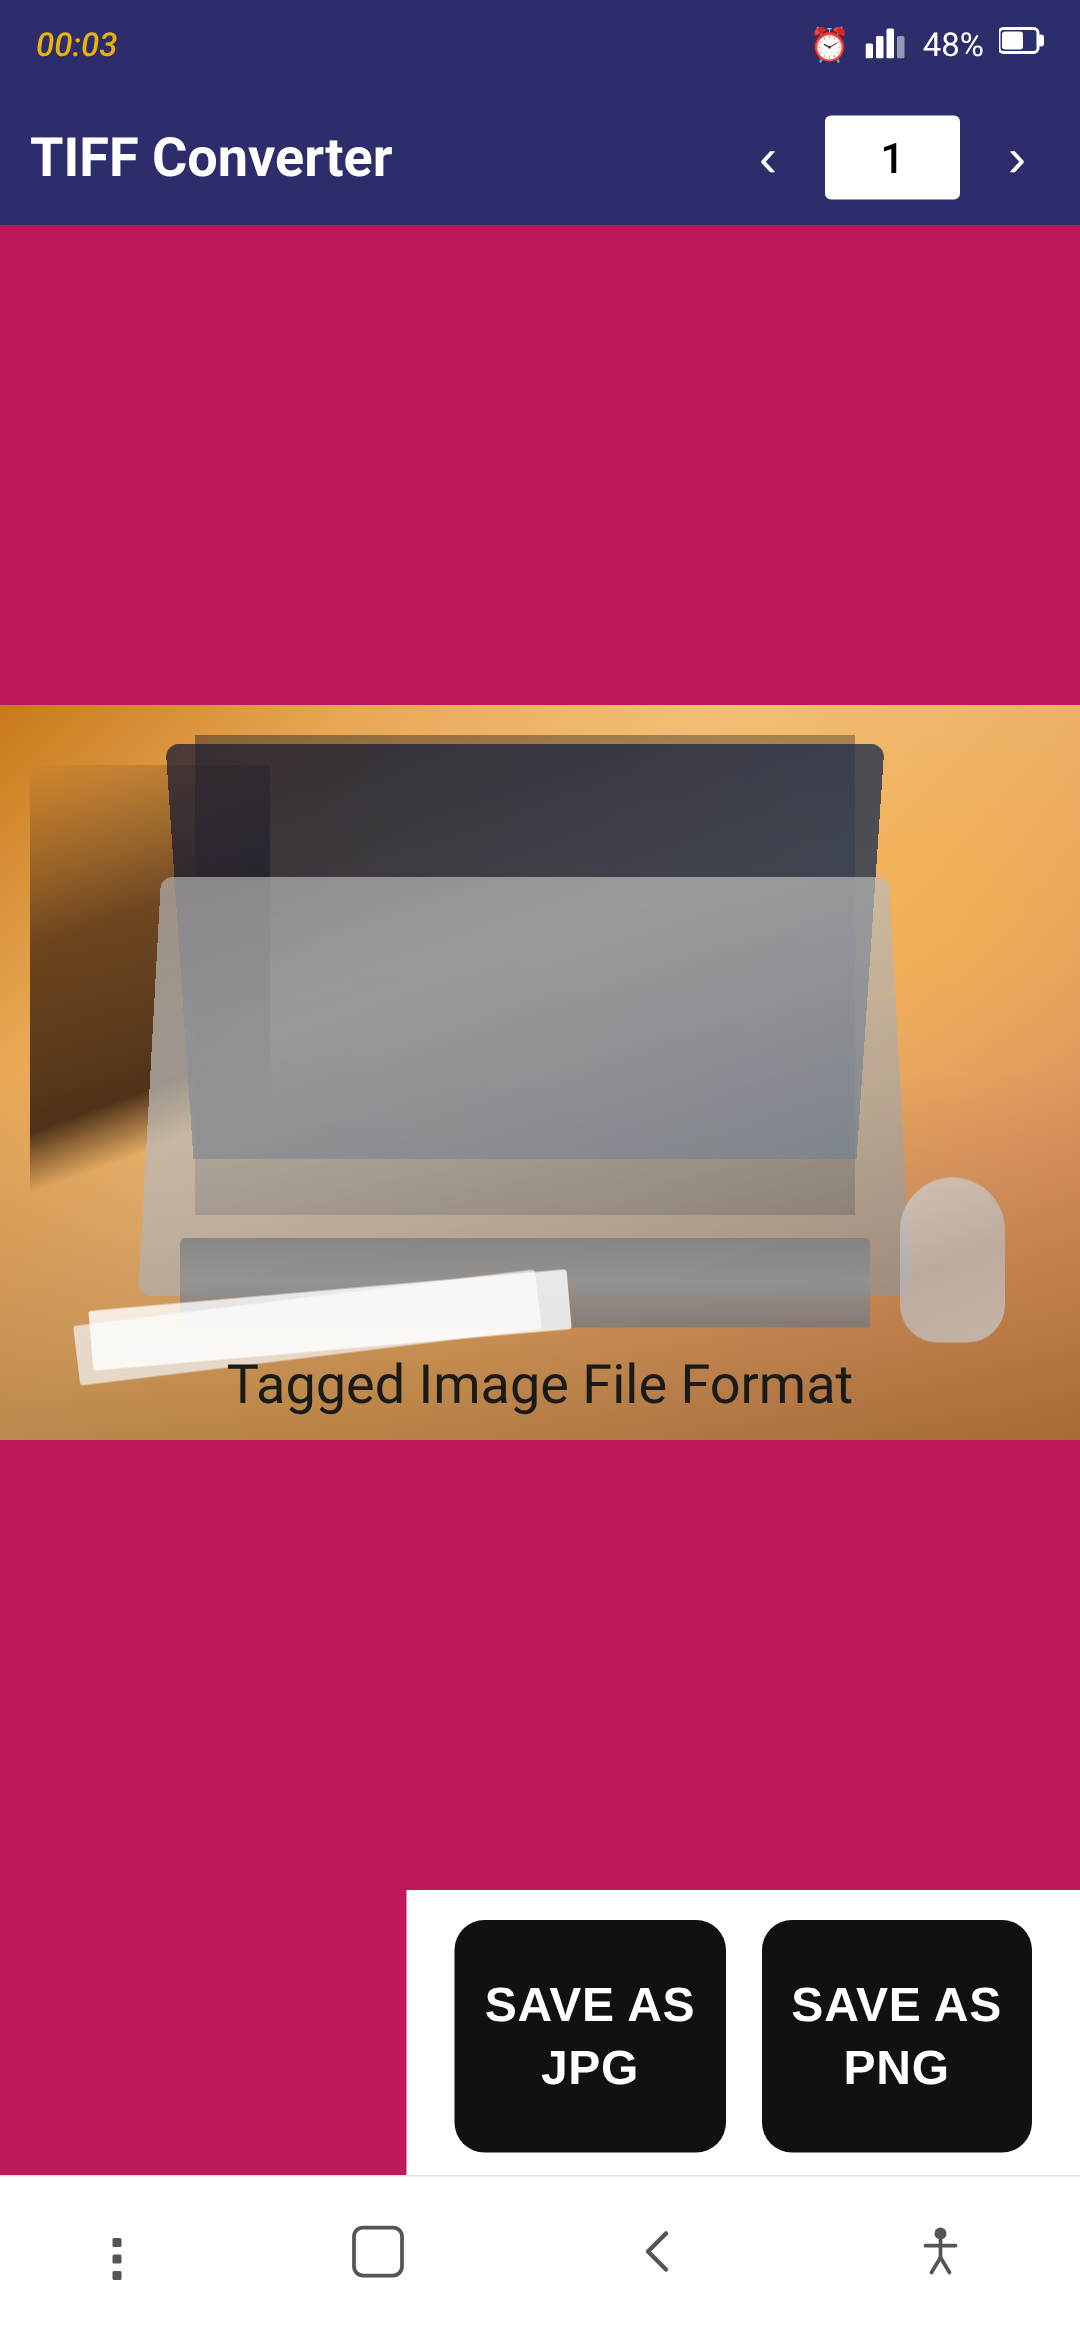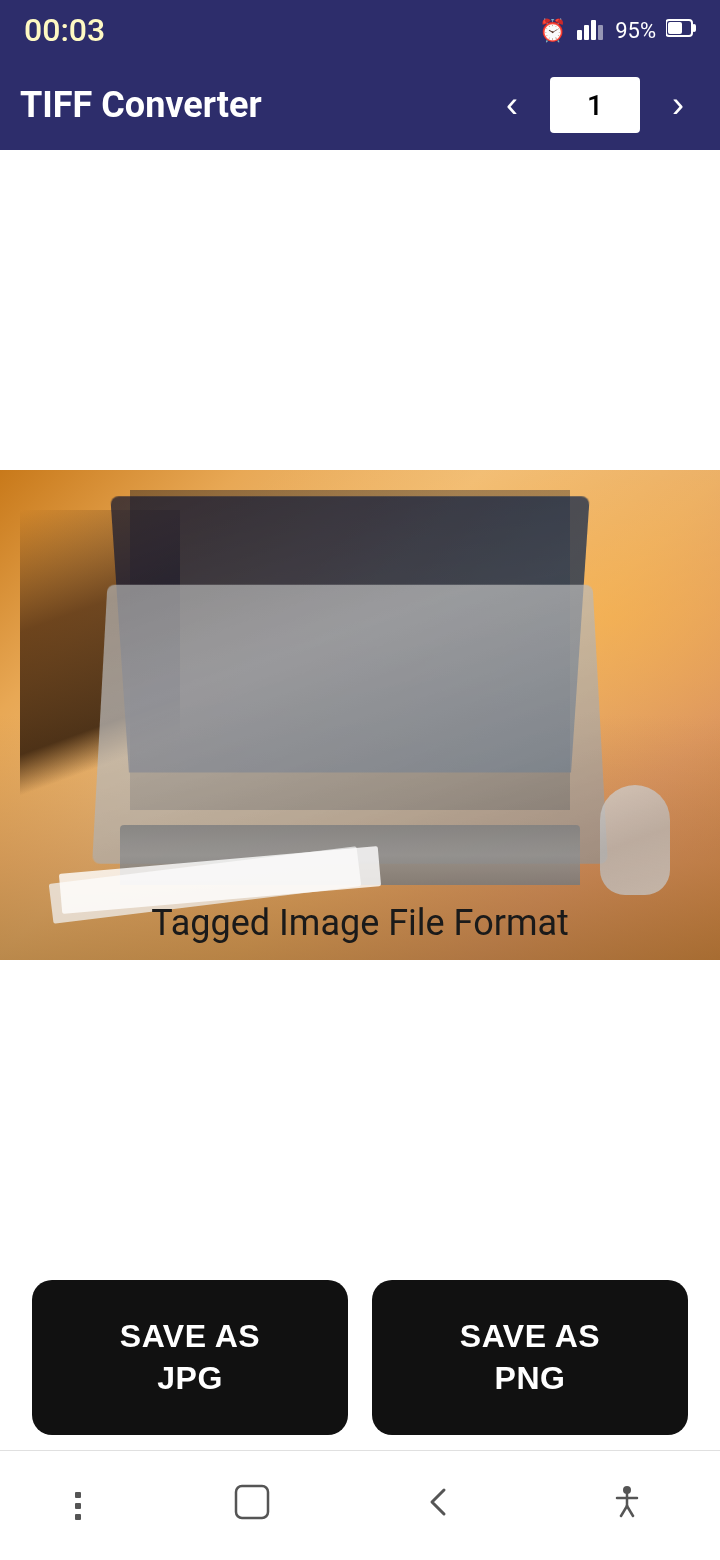--- a/index.html
+++ b/index.html
@@ -27,9 +27,10 @@
     }
 
     .status-time {
-      color: #fef9c3;
-      font-size: 32px;
+      color: #eab308;
+      font-size: 22px;
       font-weight: 500;
+      font-style: italic;
     }
 
     .status-icons {

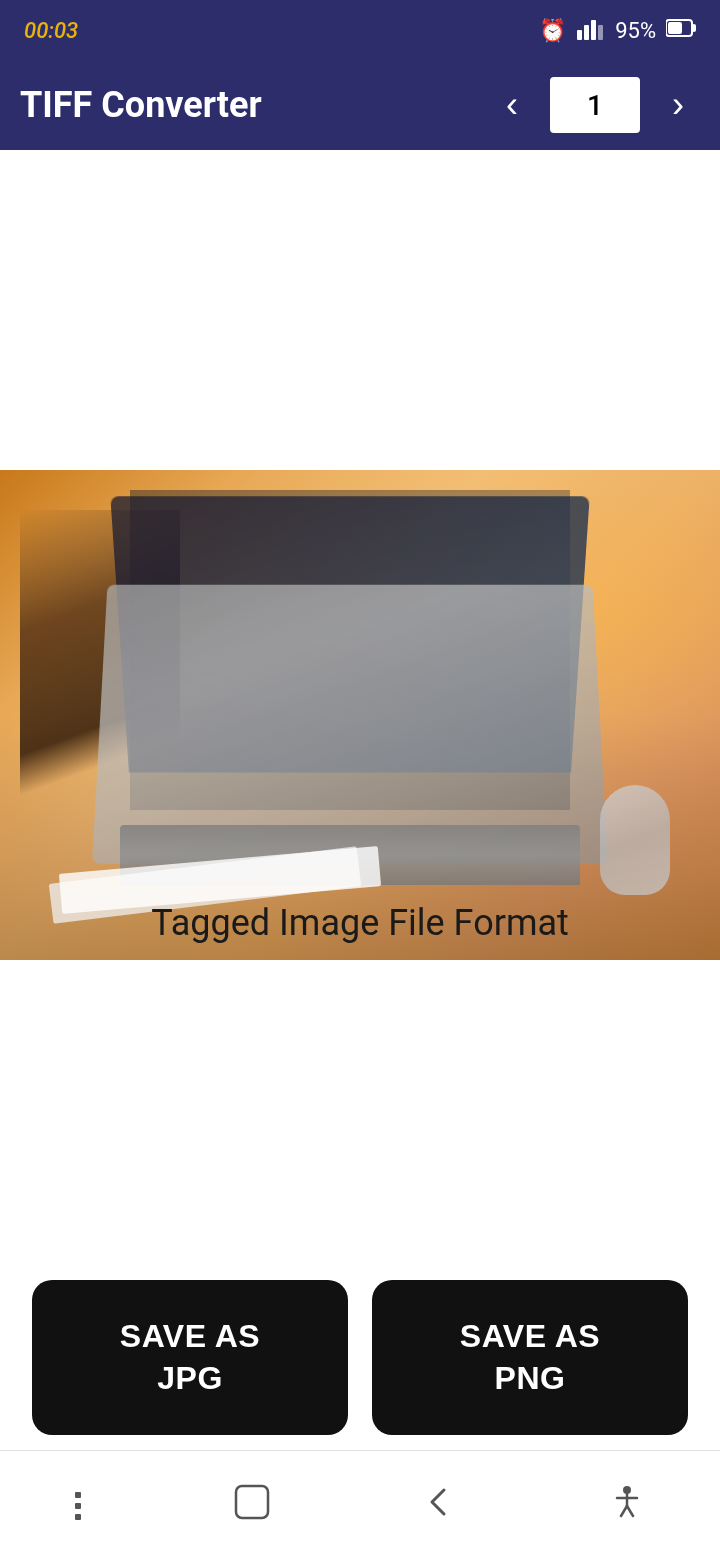--- a/index.html
+++ b/index.html
@@ -313,7 +313,7 @@
         <rect x="21" y="9" width="5" height="15" fill="white" opacity="0.5" rx="1"></rect>
       </svg>
     </span>
-    <span class="battery-text">95%</span>
+    <span class="battery-text">48%</span>
     <span>
       <svg width="30" height="20" viewBox="0 0 30 20">
         <rect x="0" y="2" width="26" height="16" rx="3" fill="none" stroke="white" stroke-width="2"></rect>

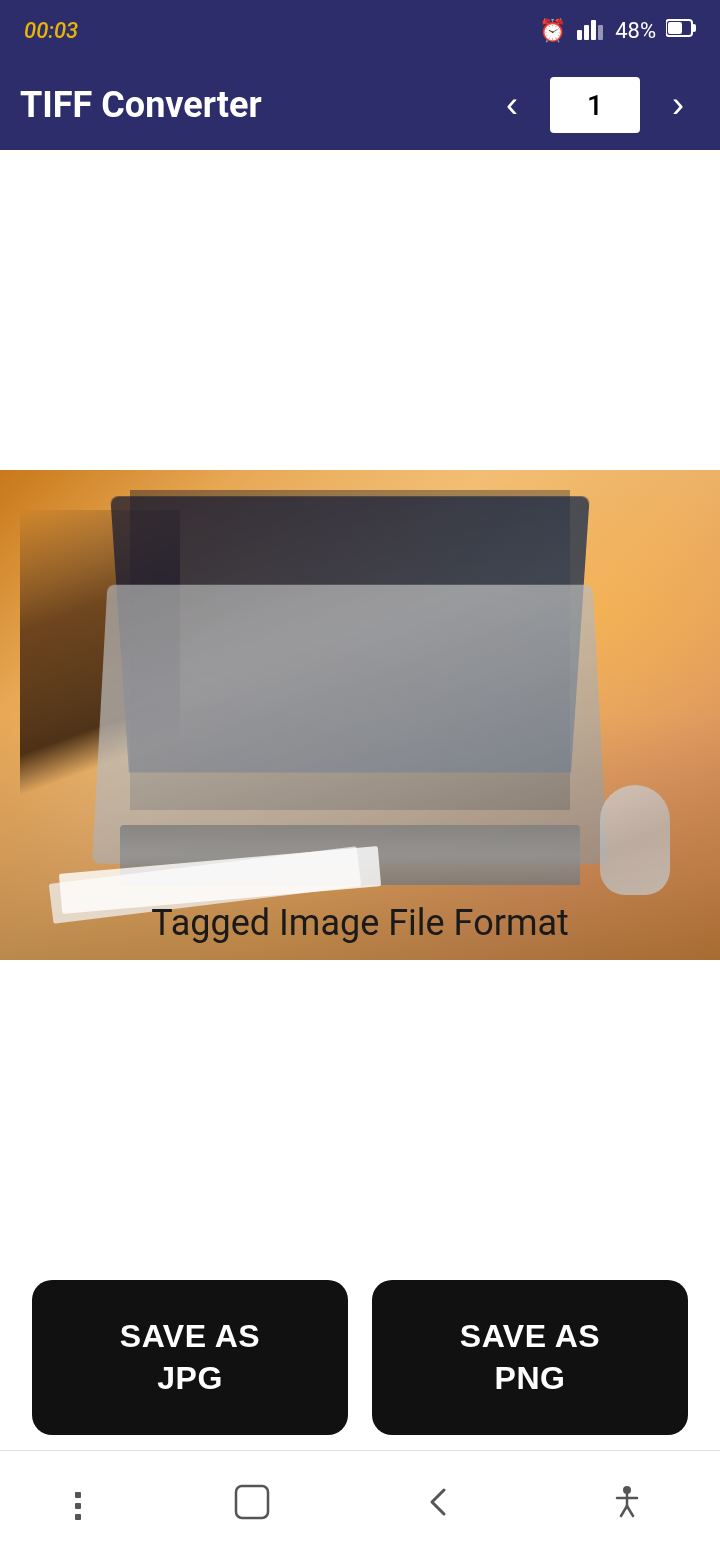--- a/index.html
+++ b/index.html
@@ -98,8 +98,9 @@
       flex: 1;
       display: flex;
       flex-direction: column;
-      background: #0369a1;
+      background: #be185d;
       overflow: hidden;
+      align-items: flex-end;
     }
 
     

